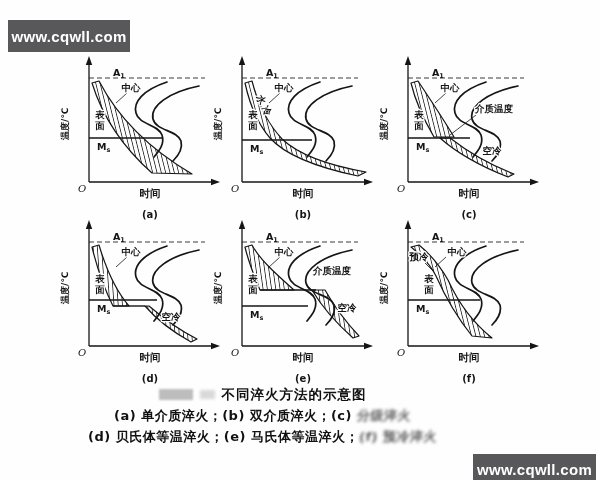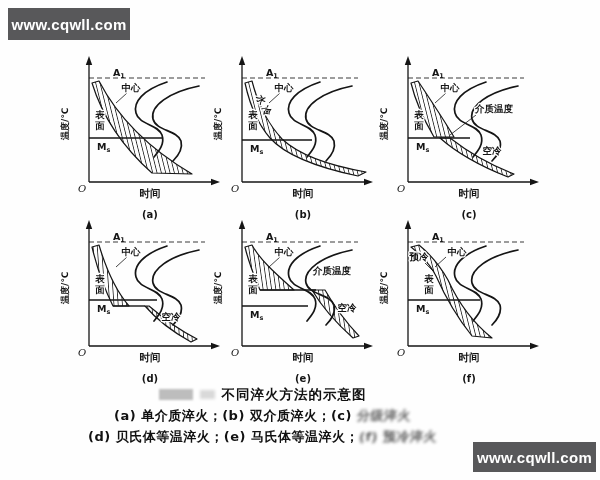--- a/index.html
+++ b/index.html
@@ -14,6 +14,7 @@
     display:flex;align-items:center;justify-content:center;
     font-weight:bold;font-size:15px;letter-spacing:.3px;
     font-family:"Liberation Sans",sans-serif;
+    margin-top:12px;
   }
   .wm-top{left:8px;top:8px;width:122px;height:32px;}
   .wm-bottom{left:473px;top:442px;width:123px;height:30px;}

